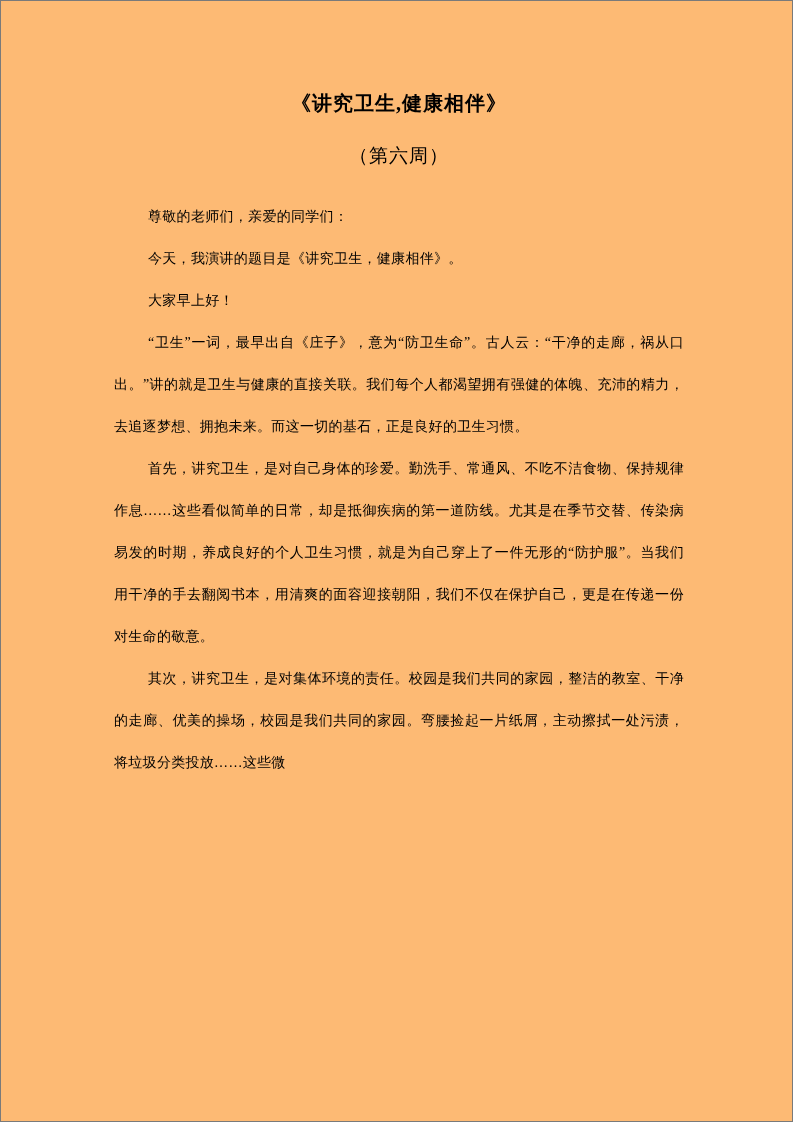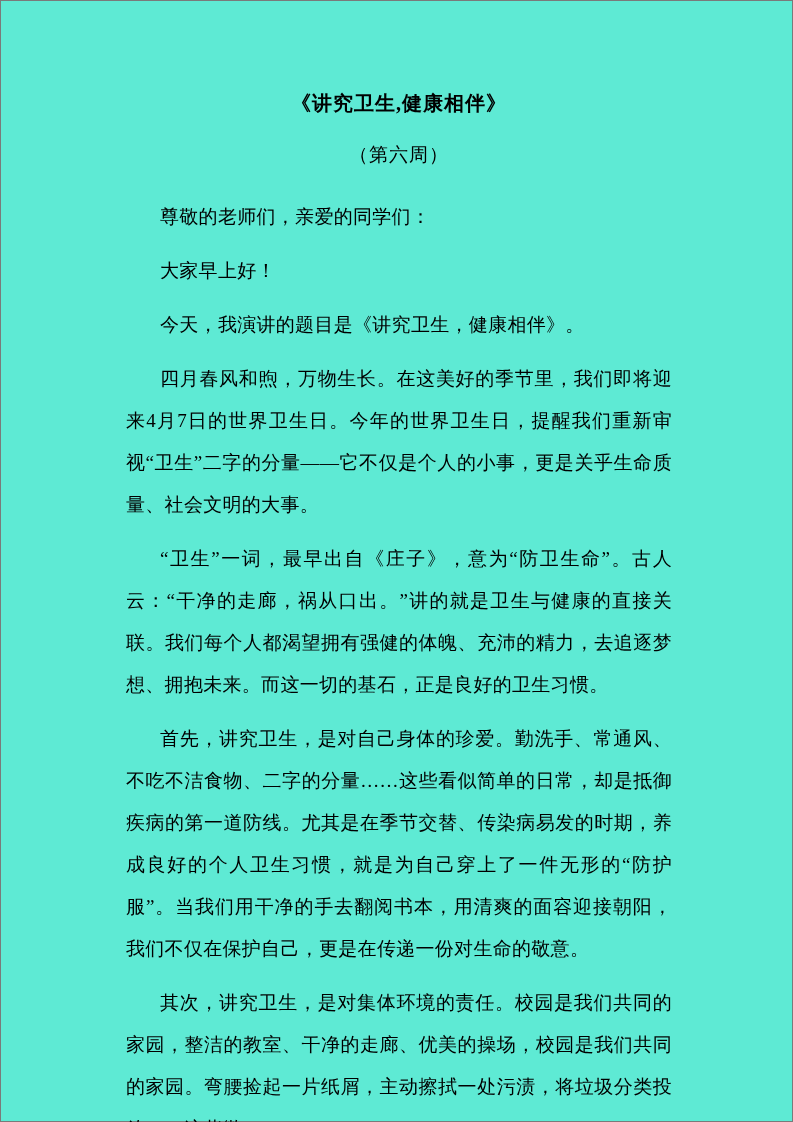--- a/index.html
+++ b/index.html
@@ -23,7 +23,7 @@
     height: 1122px;
     box-sizing: border-box;
     border: 1px solid #7a7a7a;
-    background: #5eead4;
+    background: #fdba74;
   }
   .content {
     position: absolute;

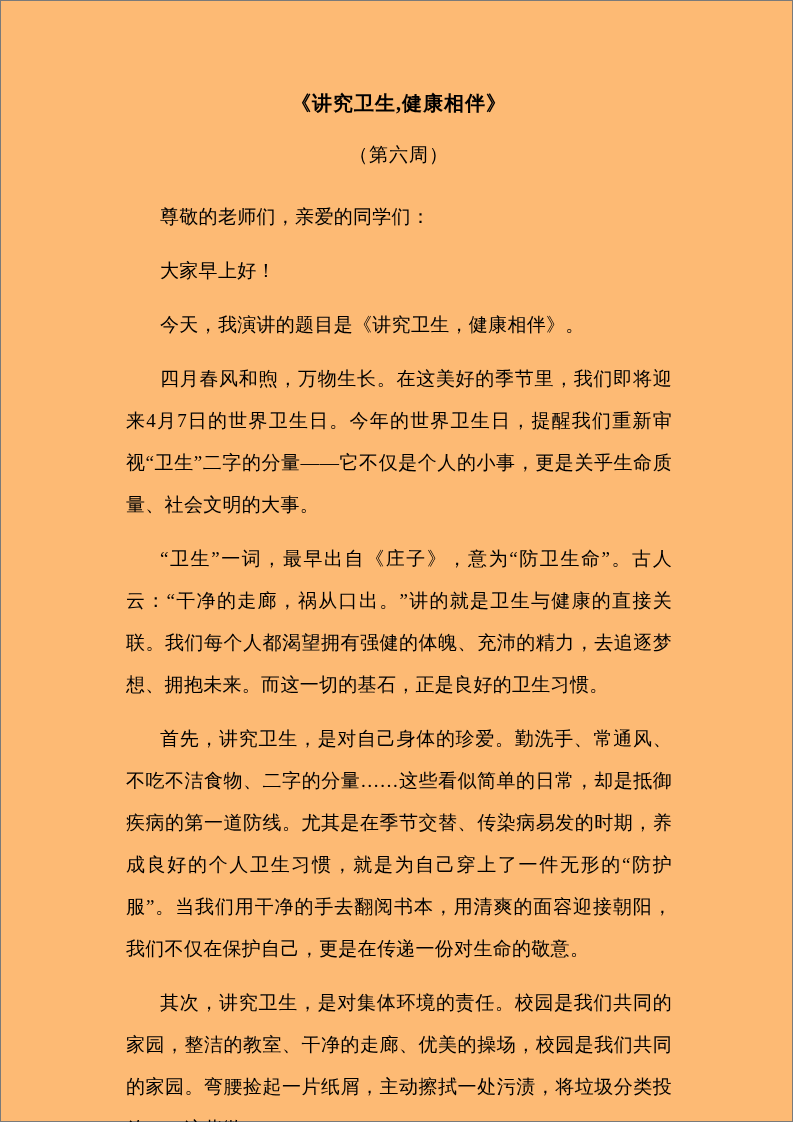--- a/index.html
+++ b/index.html
@@ -44,7 +44,7 @@
     text-align: center;
     font-size: 19px;
     font-weight: normal;
-    font-family: Liberation Mono, monospace;
+    font-family: Liberation Sans, sans-serif;
     letter-spacing: 1px;
     margin: 0 0 26px 0;
     line-height: 1.4;

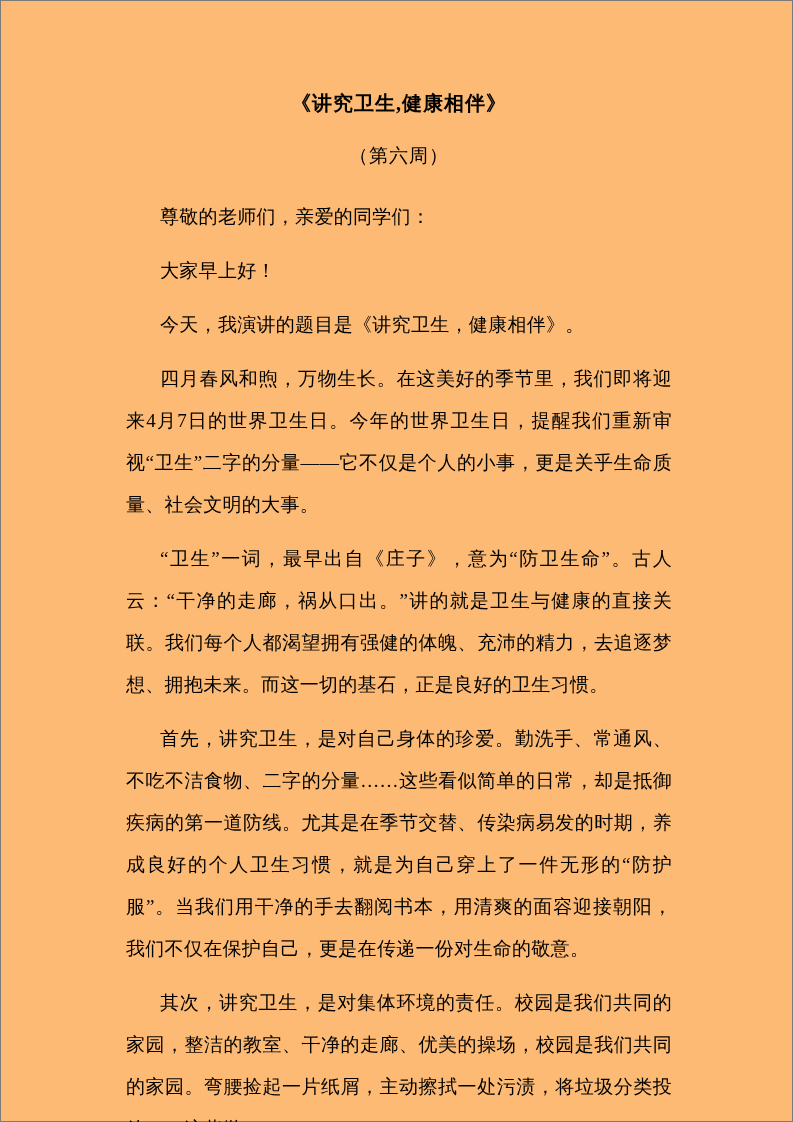--- a/index.html
+++ b/index.html
@@ -50,10 +50,10 @@
     line-height: 1.4;
   }
   .para {
-    font-size: 19px;
+    font-size: 14px;
     line-height: 42px;
     text-indent: 34px;
-    margin: 12px;
+    margin: 0;
     text-align: justify;
     text-justify: inter-ideograph;
     letter-spacing: 0.3px;

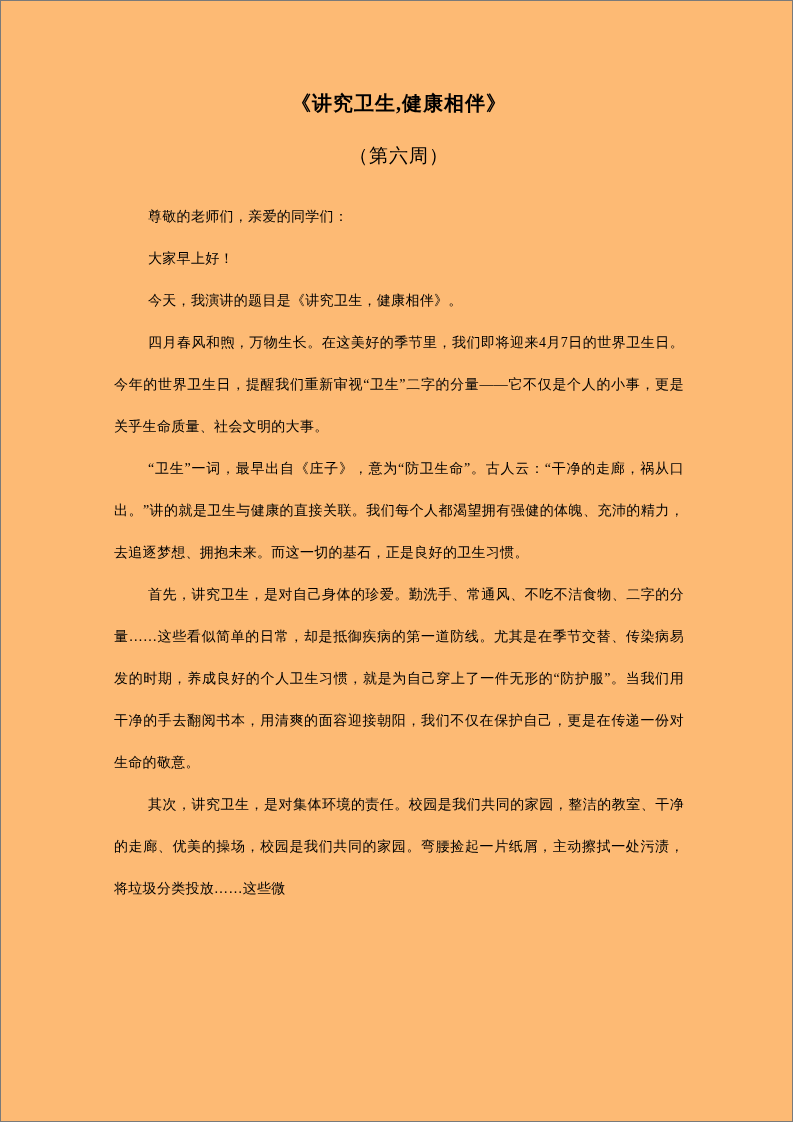--- a/index.html
+++ b/index.html
@@ -71,8 +71,8 @@
     <h2 class="doc-subtitle">（第六周）</h2>
 
     <p class="para">尊敬的老师们，亲爱的同学们：</p>
+    <p class="para">今天，我演讲的题目是《讲究卫生，健康相伴》。</p>
     <p class="para">大家早上好！</p>
-    <p class="para">今天，我演讲的题目是《讲究卫生，健康相伴》。</p>
     <p class="para">四月春风和煦，万物生长。在这美好的季节里，我们即将迎来4月7日的世界卫生日。今年的世界卫生日，提醒我们重新审视“卫生”二字的分量——它不仅是个人的小事，更是关乎生命质量、社会文明的大事。</p>
     <p class="para">“卫生”一词，最早出自《庄子》，意为“防卫生命”。古人云：“干净的走廊，祸从口出。”讲的就是卫生与健康的直接关联。我们每个人都渴望拥有强健的体魄、充沛的精力，去追逐梦想、拥抱未来。而这一切的基石，正是良好的卫生习惯。</p>
     <p class="para">首先，讲究卫生，是对自己身体的珍爱。勤洗手、常通风、不吃不洁食物、二字的分量……这些看似简单的日常，却是抵御疾病的第一道防线。尤其是在季节交替、传染病易发的时期，养成良好的个人卫生习惯，就是为自己穿上了一件无形的“防护服”。当我们用干净的手去翻阅书本，用清爽的面容迎接朝阳，我们不仅在保护自己，更是在传递一份对生命的敬意。</p>

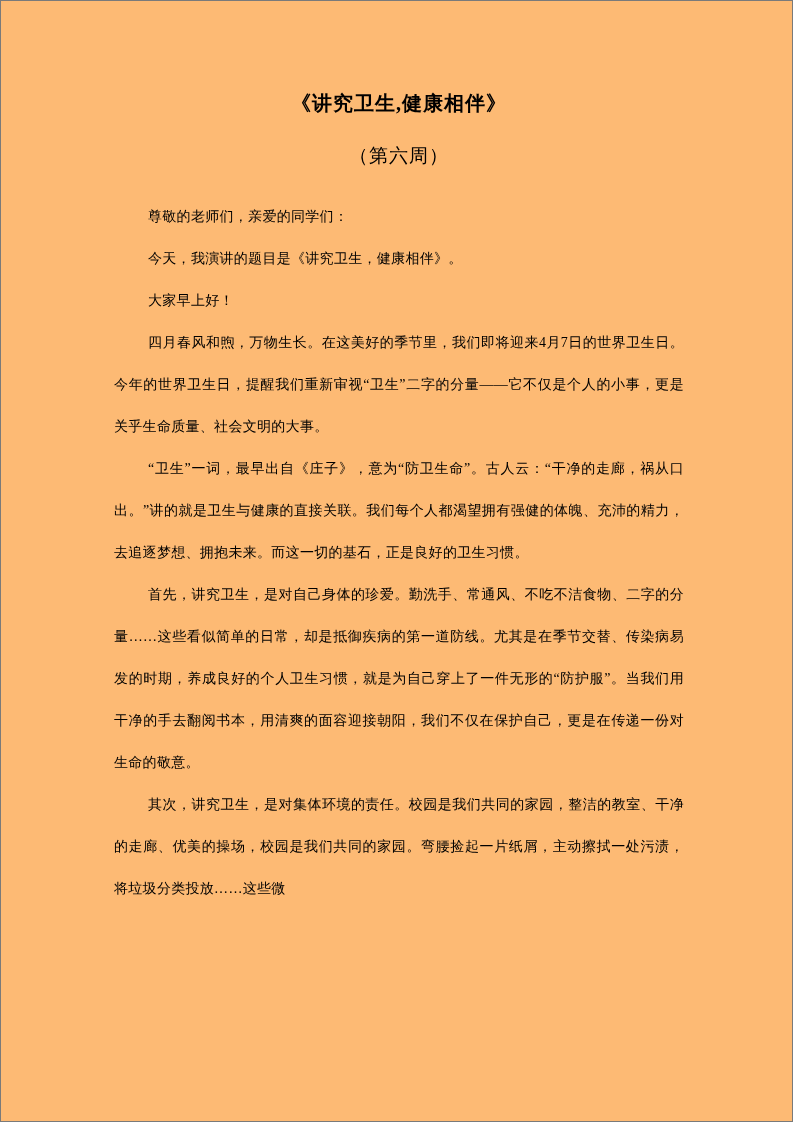--- a/index.html
+++ b/index.html
@@ -73,7 +73,6 @@
     <p class="para">尊敬的老师们，亲爱的同学们：</p>
     <p class="para">今天，我演讲的题目是《讲究卫生，健康相伴》。</p>
     <p class="para">大家早上好！</p>
-    <p class="para">四月春风和煦，万物生长。在这美好的季节里，我们即将迎来4月7日的世界卫生日。今年的世界卫生日，提醒我们重新审视“卫生”二字的分量——它不仅是个人的小事，更是关乎生命质量、社会文明的大事。</p>
     <p class="para">“卫生”一词，最早出自《庄子》，意为“防卫生命”。古人云：“干净的走廊，祸从口出。”讲的就是卫生与健康的直接关联。我们每个人都渴望拥有强健的体魄、充沛的精力，去追逐梦想、拥抱未来。而这一切的基石，正是良好的卫生习惯。</p>
     <p class="para">首先，讲究卫生，是对自己身体的珍爱。勤洗手、常通风、不吃不洁食物、二字的分量……这些看似简单的日常，却是抵御疾病的第一道防线。尤其是在季节交替、传染病易发的时期，养成良好的个人卫生习惯，就是为自己穿上了一件无形的“防护服”。当我们用干净的手去翻阅书本，用清爽的面容迎接朝阳，我们不仅在保护自己，更是在传递一份对生命的敬意。</p>
     <p class="para">其次，讲究卫生，是对集体环境的责任。校园是我们共同的家园，整洁的教室、干净的走廊、优美的操场，校园是我们共同的家园。弯腰捡起一片纸屑，主动擦拭一处污渍，将垃圾分类投放……这些微</p>

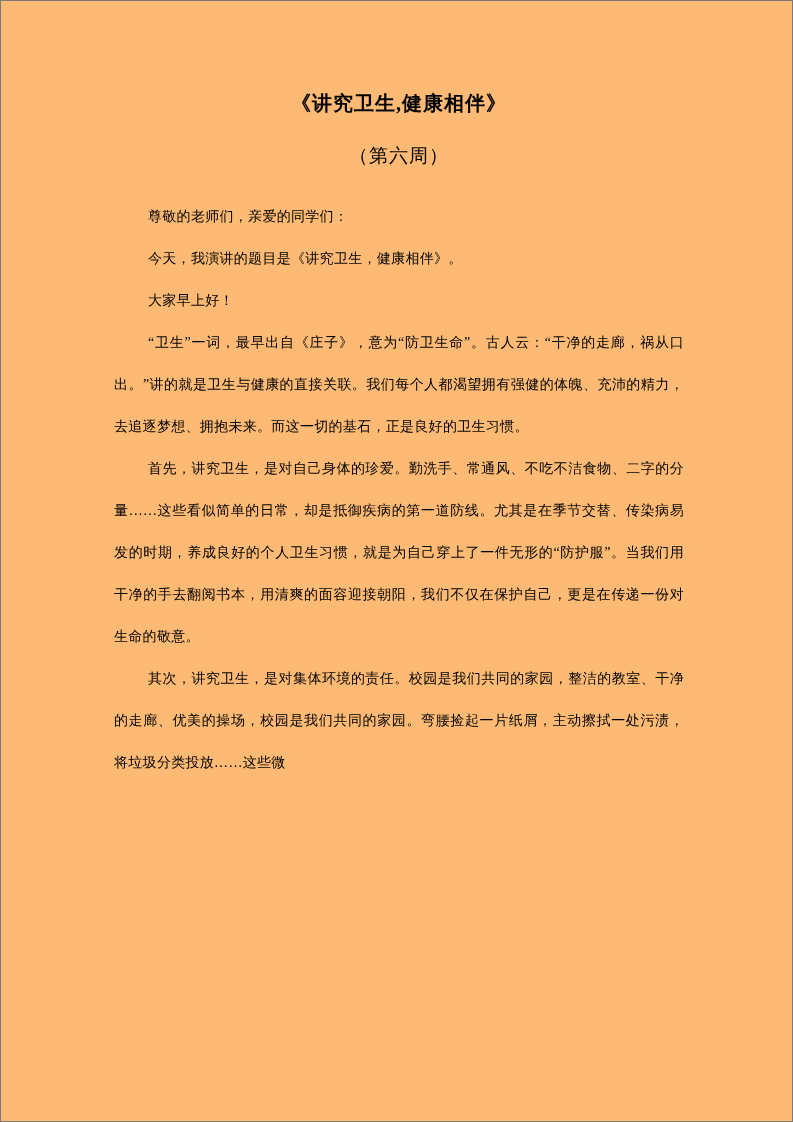--- a/index.html
+++ b/index.html
@@ -74,7 +74,7 @@
     <p class="para">今天，我演讲的题目是《讲究卫生，健康相伴》。</p>
     <p class="para">大家早上好！</p>
     <p class="para">“卫生”一词，最早出自《庄子》，意为“防卫生命”。古人云：“干净的走廊，祸从口出。”讲的就是卫生与健康的直接关联。我们每个人都渴望拥有强健的体魄、充沛的精力，去追逐梦想、拥抱未来。而这一切的基石，正是良好的卫生习惯。</p>
-    <p class="para">首先，讲究卫生，是对自己身体的珍爱。勤洗手、常通风、不吃不洁食物、二字的分量……这些看似简单的日常，却是抵御疾病的第一道防线。尤其是在季节交替、传染病易发的时期，养成良好的个人卫生习惯，就是为自己穿上了一件无形的“防护服”。当我们用干净的手去翻阅书本，用清爽的面容迎接朝阳，我们不仅在保护自己，更是在传递一份对生命的敬意。</p>
+    <p class="para">首先，讲究卫生，是对自己身体的珍爱。勤洗手、常通风、不吃不洁食物、保持规律作息……这些看似简单的日常，却是抵御疾病的第一道防线。尤其是在季节交替、传染病易发的时期，养成良好的个人卫生习惯，就是为自己穿上了一件无形的“防护服”。当我们用干净的手去翻阅书本，用清爽的面容迎接朝阳，我们不仅在保护自己，更是在传递一份对生命的敬意。</p>
     <p class="para">其次，讲究卫生，是对集体环境的责任。校园是我们共同的家园，整洁的教室、干净的走廊、优美的操场，校园是我们共同的家园。弯腰捡起一片纸屑，主动擦拭一处污渍，将垃圾分类投放……这些微</p>
   </div>
 </div>

